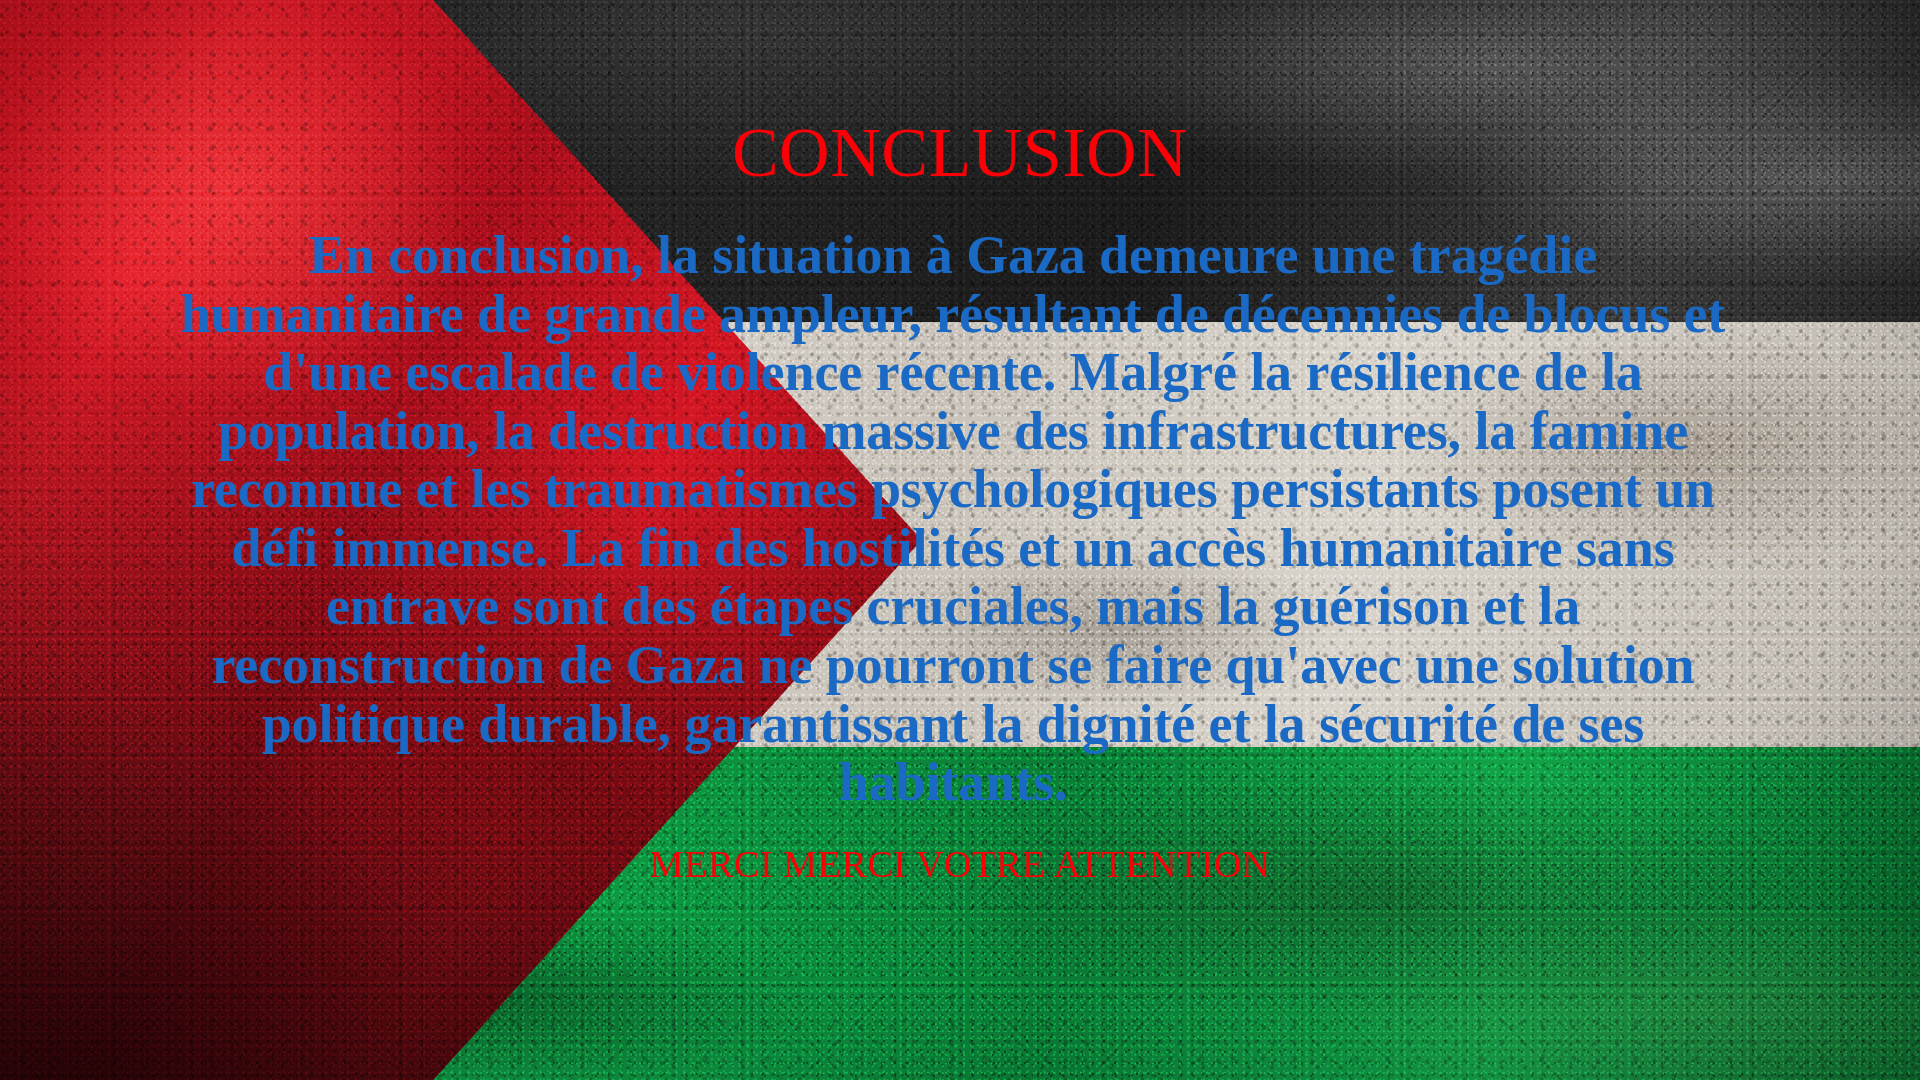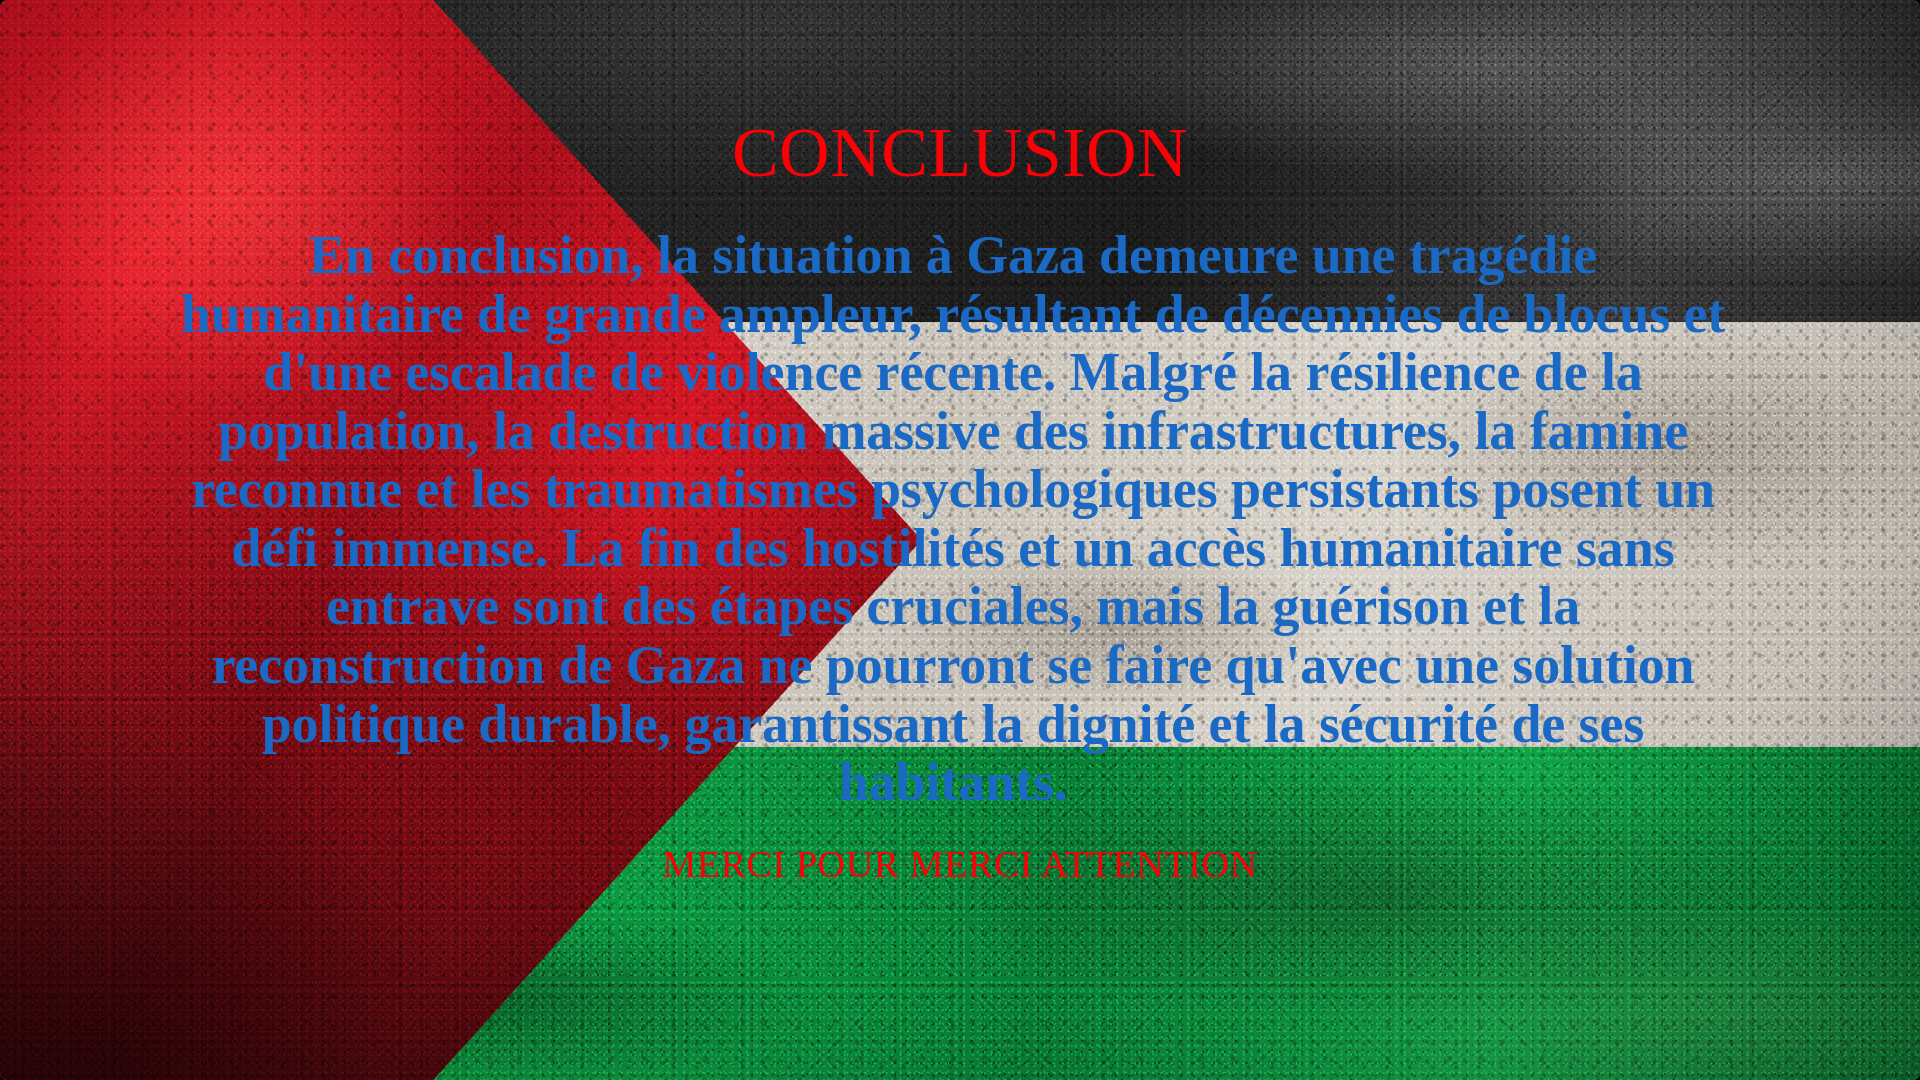--- a/index.html
+++ b/index.html
@@ -20,7 +20,6 @@
     height: 1080px;
     overflow: hidden;
     background: #111;
-    border-radius: 7px;
   }
 
   

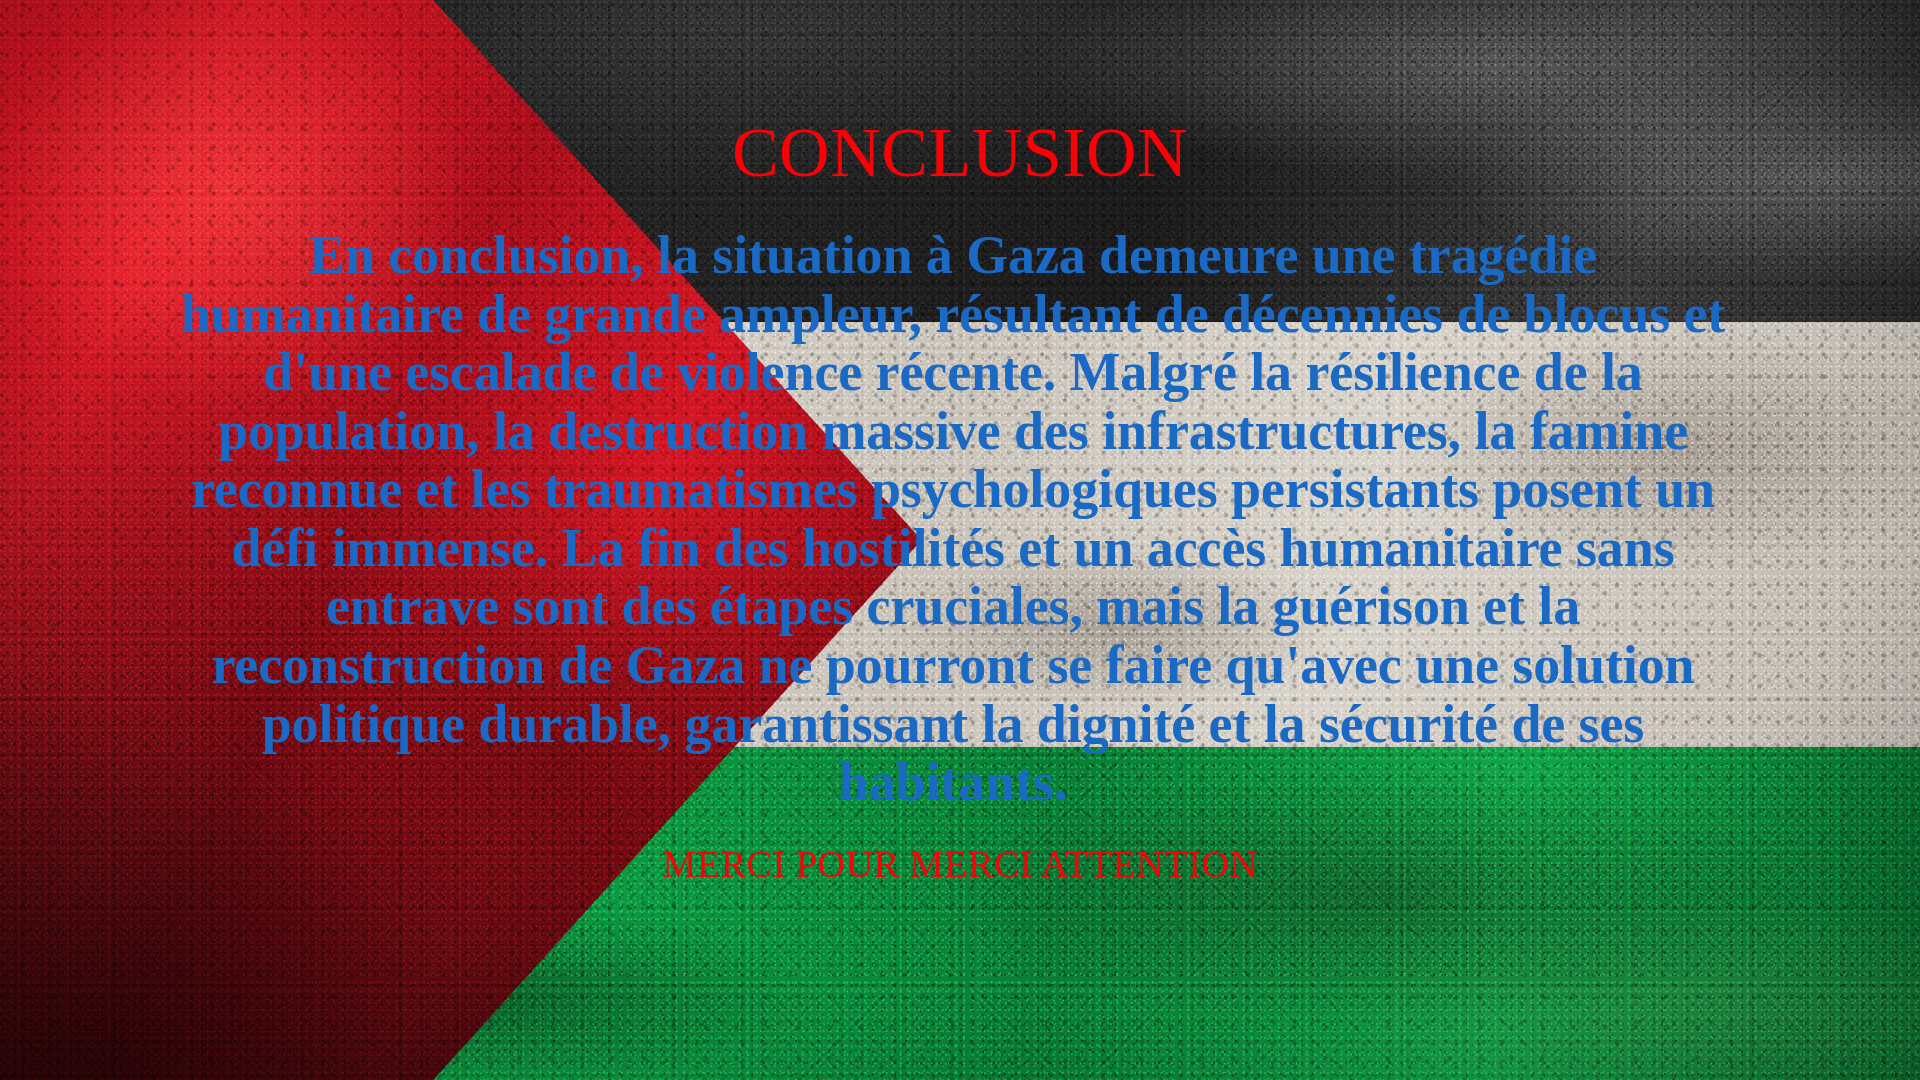--- a/index.html
+++ b/index.html
@@ -194,7 +194,7 @@
 
     <div class="body-text">En conclusion, la situation à Gaza demeure une tragédie humanitaire de grande ampleur, résultant de décennies de blocus et d'une escalade de violence récente. Malgré la résilience de la population, la destruction massive des infrastructures, la famine reconnue et les traumatismes psychologiques persistants posent un défi immense. La fin des hostilités et un accès humanitaire sans entrave sont des étapes cruciales, mais la guérison et la reconstruction de Gaza ne pourront se faire qu'avec une solution politique durable, garantissant la dignité et la sécurité de ses habitants.</div>
 
-    <div class="footer-note">MERCI POUR MERCI ATTENTION</div>
+    <div class="footer-note">MERCI MERCI VOTRE ATTENTION</div>
 
   </div>
 

